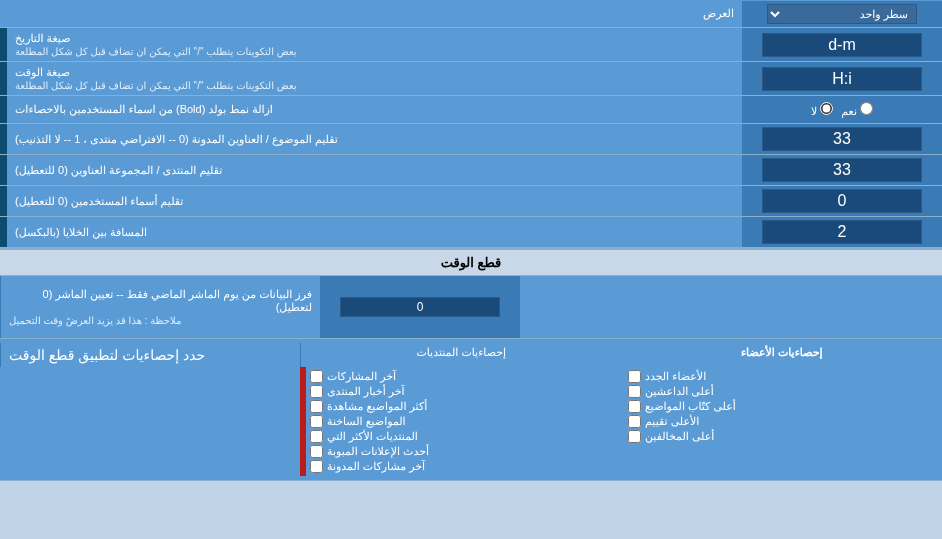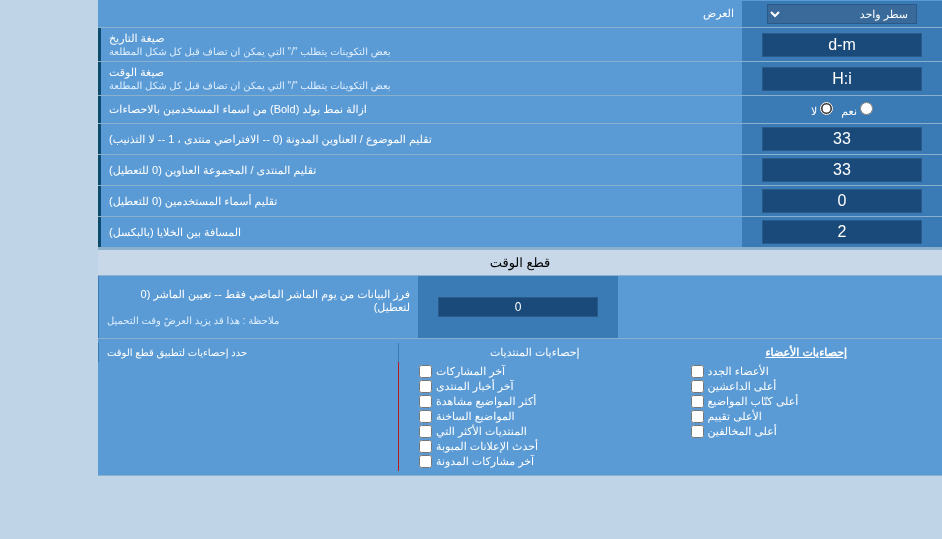--- a/index.html
+++ b/index.html
@@ -13,7 +13,7 @@
     }
 
     .main-container {
-      width: 844px;
+      width: 942px;
       background: #f97316;
       margin-left: 16px;
     }

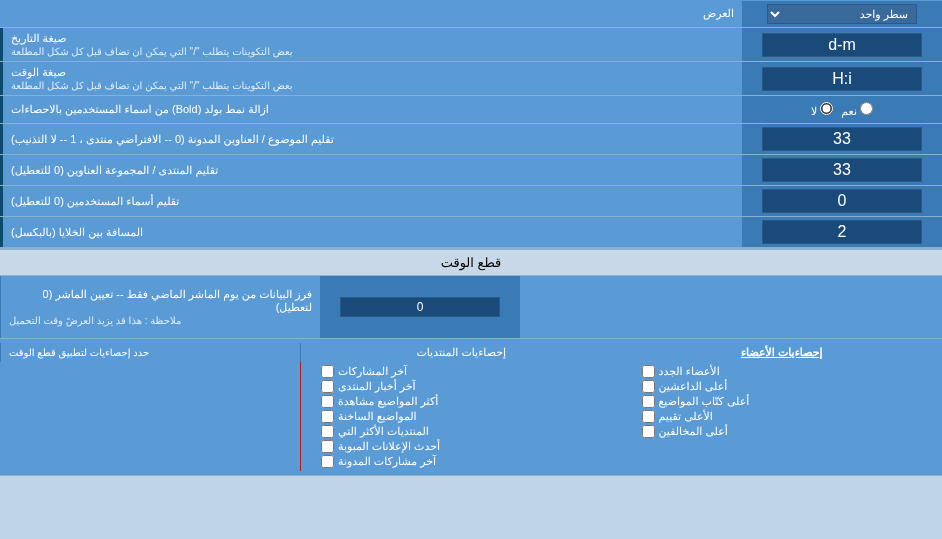--- a/index.html
+++ b/index.html
@@ -43,7 +43,7 @@
       justify-content: flex-end;
       text-align: right;
       font-size: 11px;
-      border-left: 3px solid #0c4a6e;
+      border-left: 7px solid #0c4a6e;
     }
 
     .input-cell {

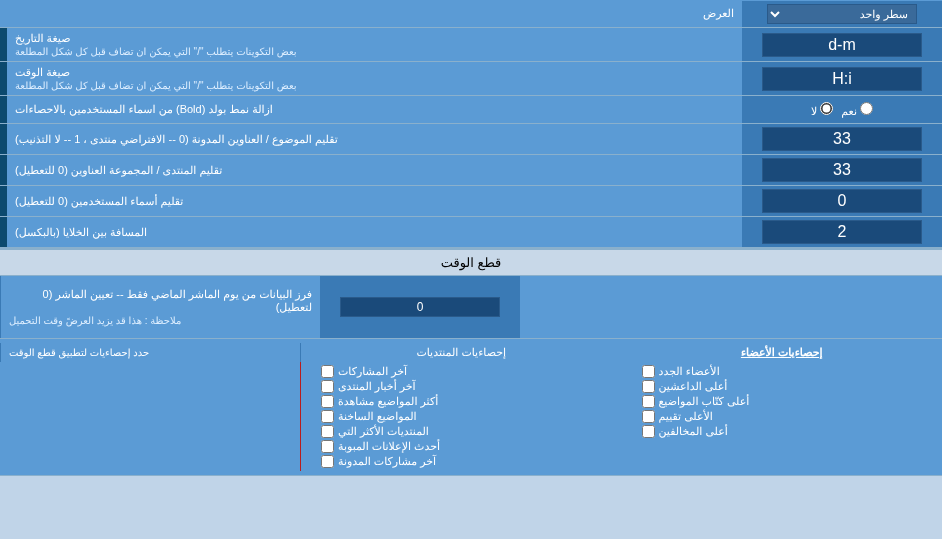--- a/index.html
+++ b/index.html
@@ -69,7 +69,7 @@
     .section-header {
       background: #c8d8e8;
       text-align: center;
-      font-weight: normal;
+      font-weight: bold;
       font-size: 13px;
       color: #000;
       padding: 5px 8px;

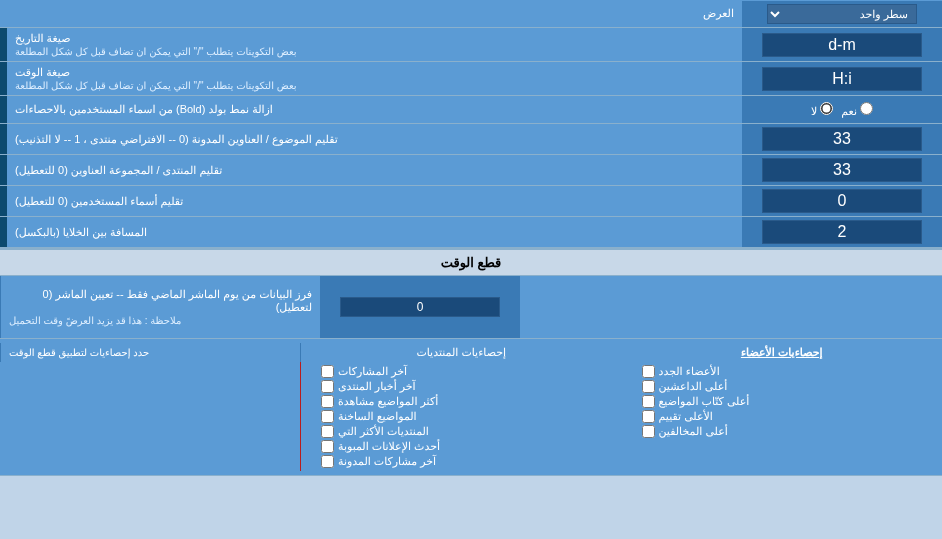--- a/index.html
+++ b/index.html
@@ -205,7 +205,7 @@
     .limit-label {
       flex: 0 0 300px;
       color: #fff;
-      font-size: 10px;
+      font-size: 14px;
       text-align: center;
       padding: 4px 8px;
       display: flex;

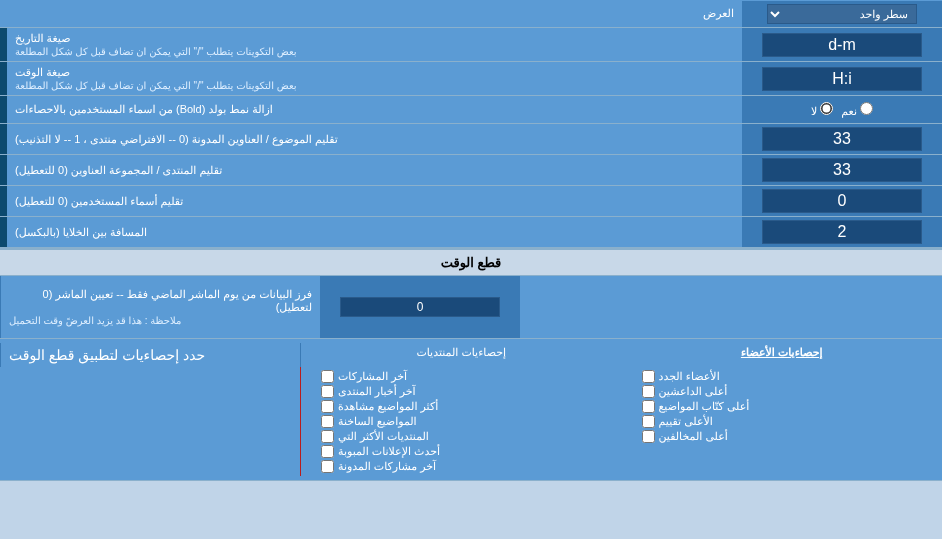--- a/index.html
+++ b/index.html
@@ -327,7 +327,7 @@
       <div class="limit-label">حدد إحصاءيات لتطبيق قطع الوقت</div>
       <div style="flex:1; display:flex; flex-direction:row-reverse;">
         <div style="flex:1; text-align:center; color:#fff; font-size:11px; font-weight:normal; padding:3px 4px; border-left:1px solid #3a7ab5;">إحصاءيات المنتديات</div>
-        <div style="flex:1; text-align:center; color:#fff; font-size:11px; font-weight:bold; padding:3px 4px;text-decoration:underline;">إحصاءيات الأعضاء</div>
+        <div style="flex:1; text-align:center; color:#fff; font-size:11px; font-weight:bold; padding:3px 4px;">إحصاءيات الأعضاء</div>
       </div>
     </div>
 

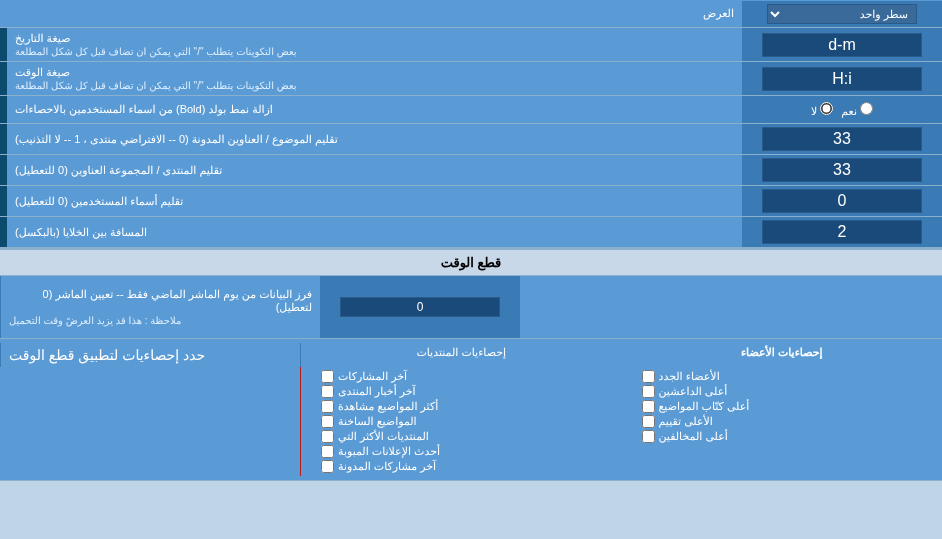--- a/index.html
+++ b/index.html
@@ -335,7 +335,7 @@
       <div class="limit-label" style="visibility:hidden;"></div>
       <div style="flex:1; display:flex; flex-direction:row-reverse;">
 
-        <div style="flex:1; border-left:1px solid #b91c1c; padding:2px 16px;">
+        <div style="flex:1; border-left:6px solid #b91c1c; padding:2px 0;">
           <div class="checkbox-item">
             <input type="checkbox" style="">
             <span>آخر المشاركات</span>

